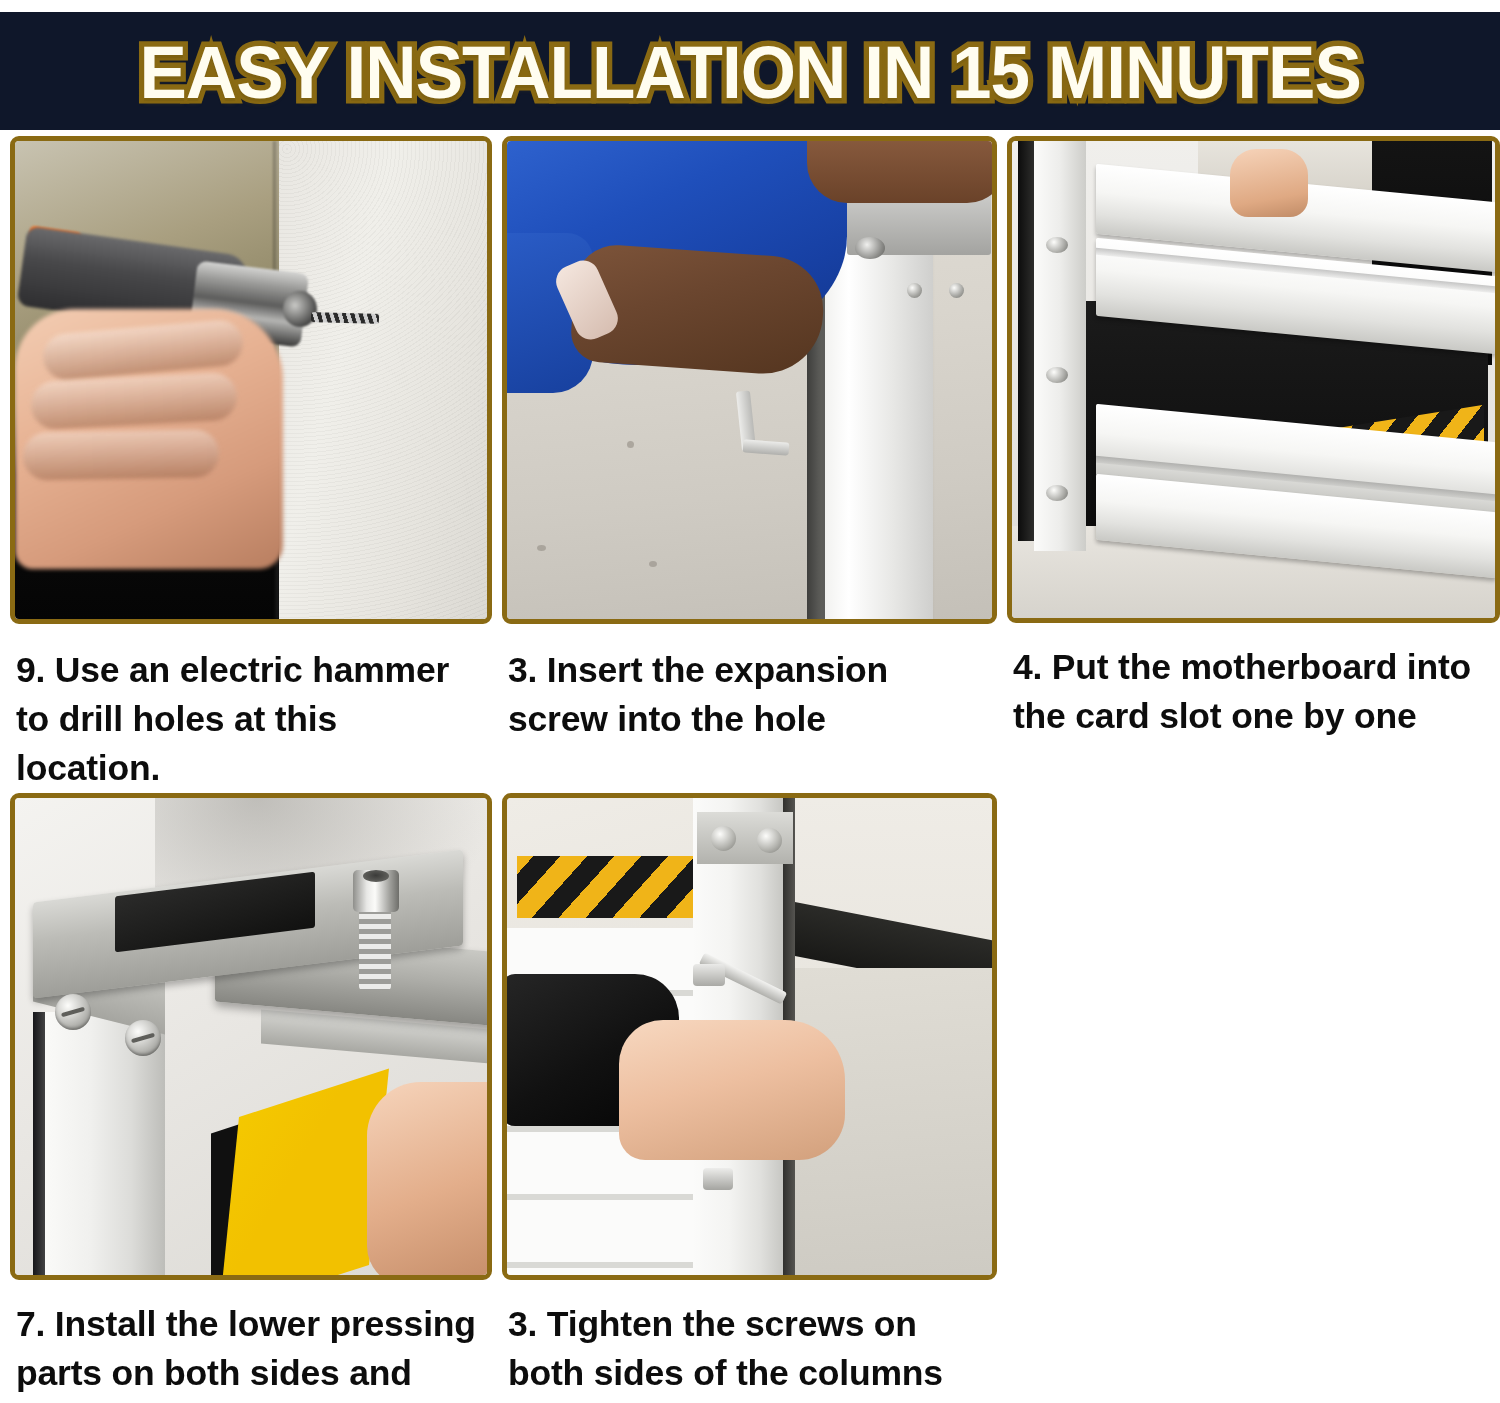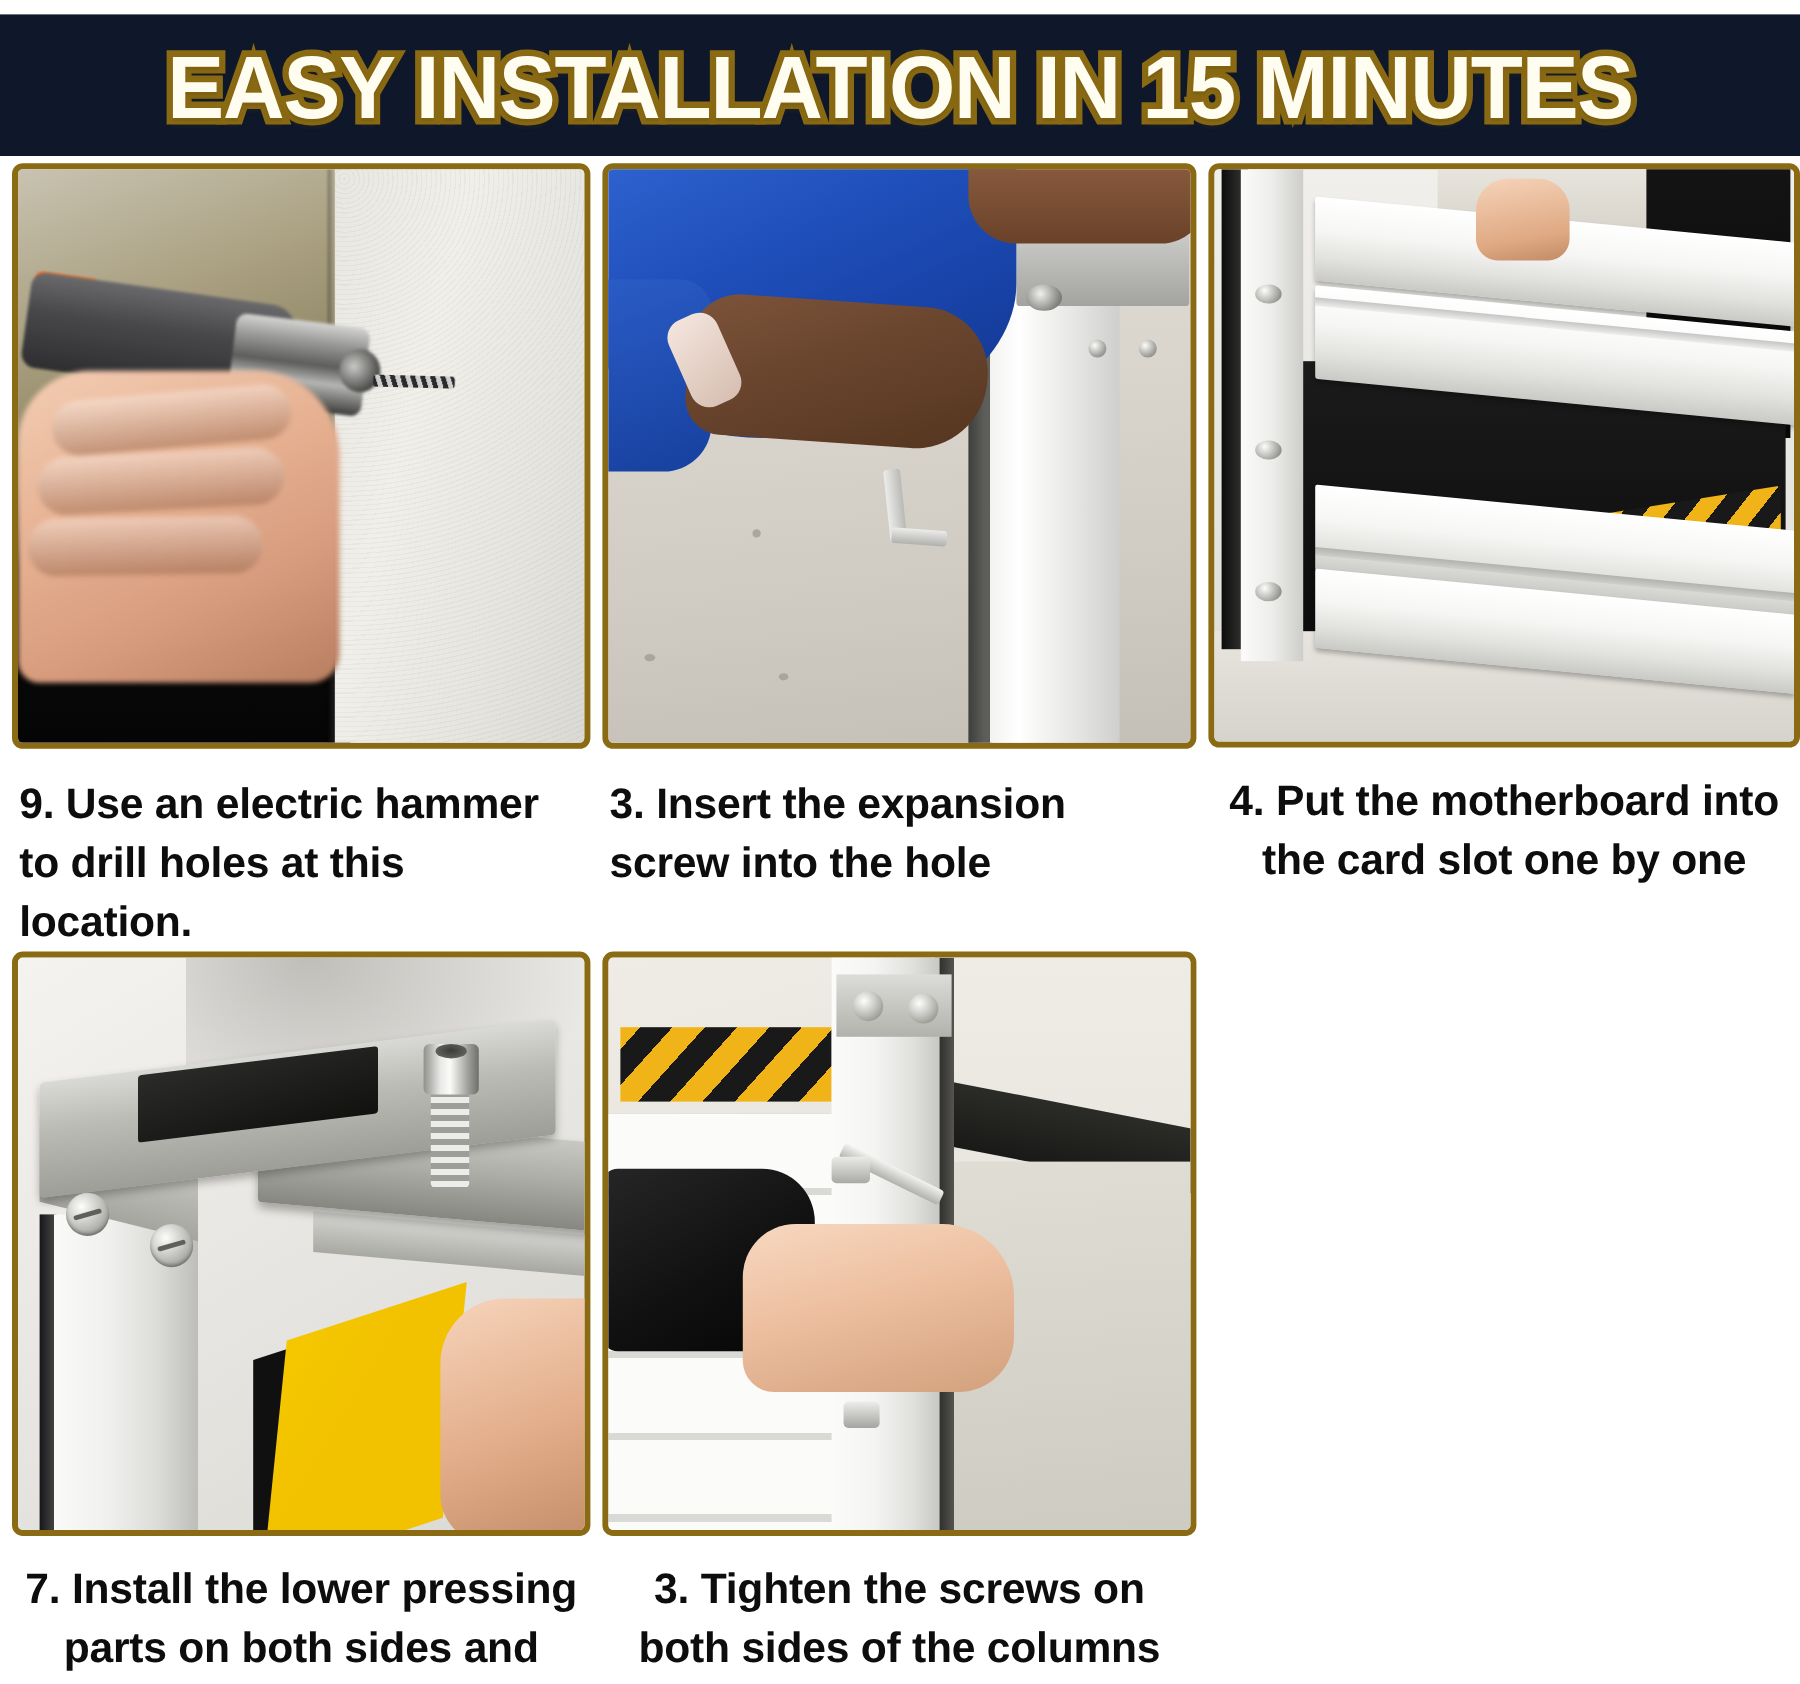--- a/index.html
+++ b/index.html
@@ -92,7 +92,6 @@
   }
   .row2 .step-caption {
     padding-top: 20px;
-    text-align: center;
   }
 
   

